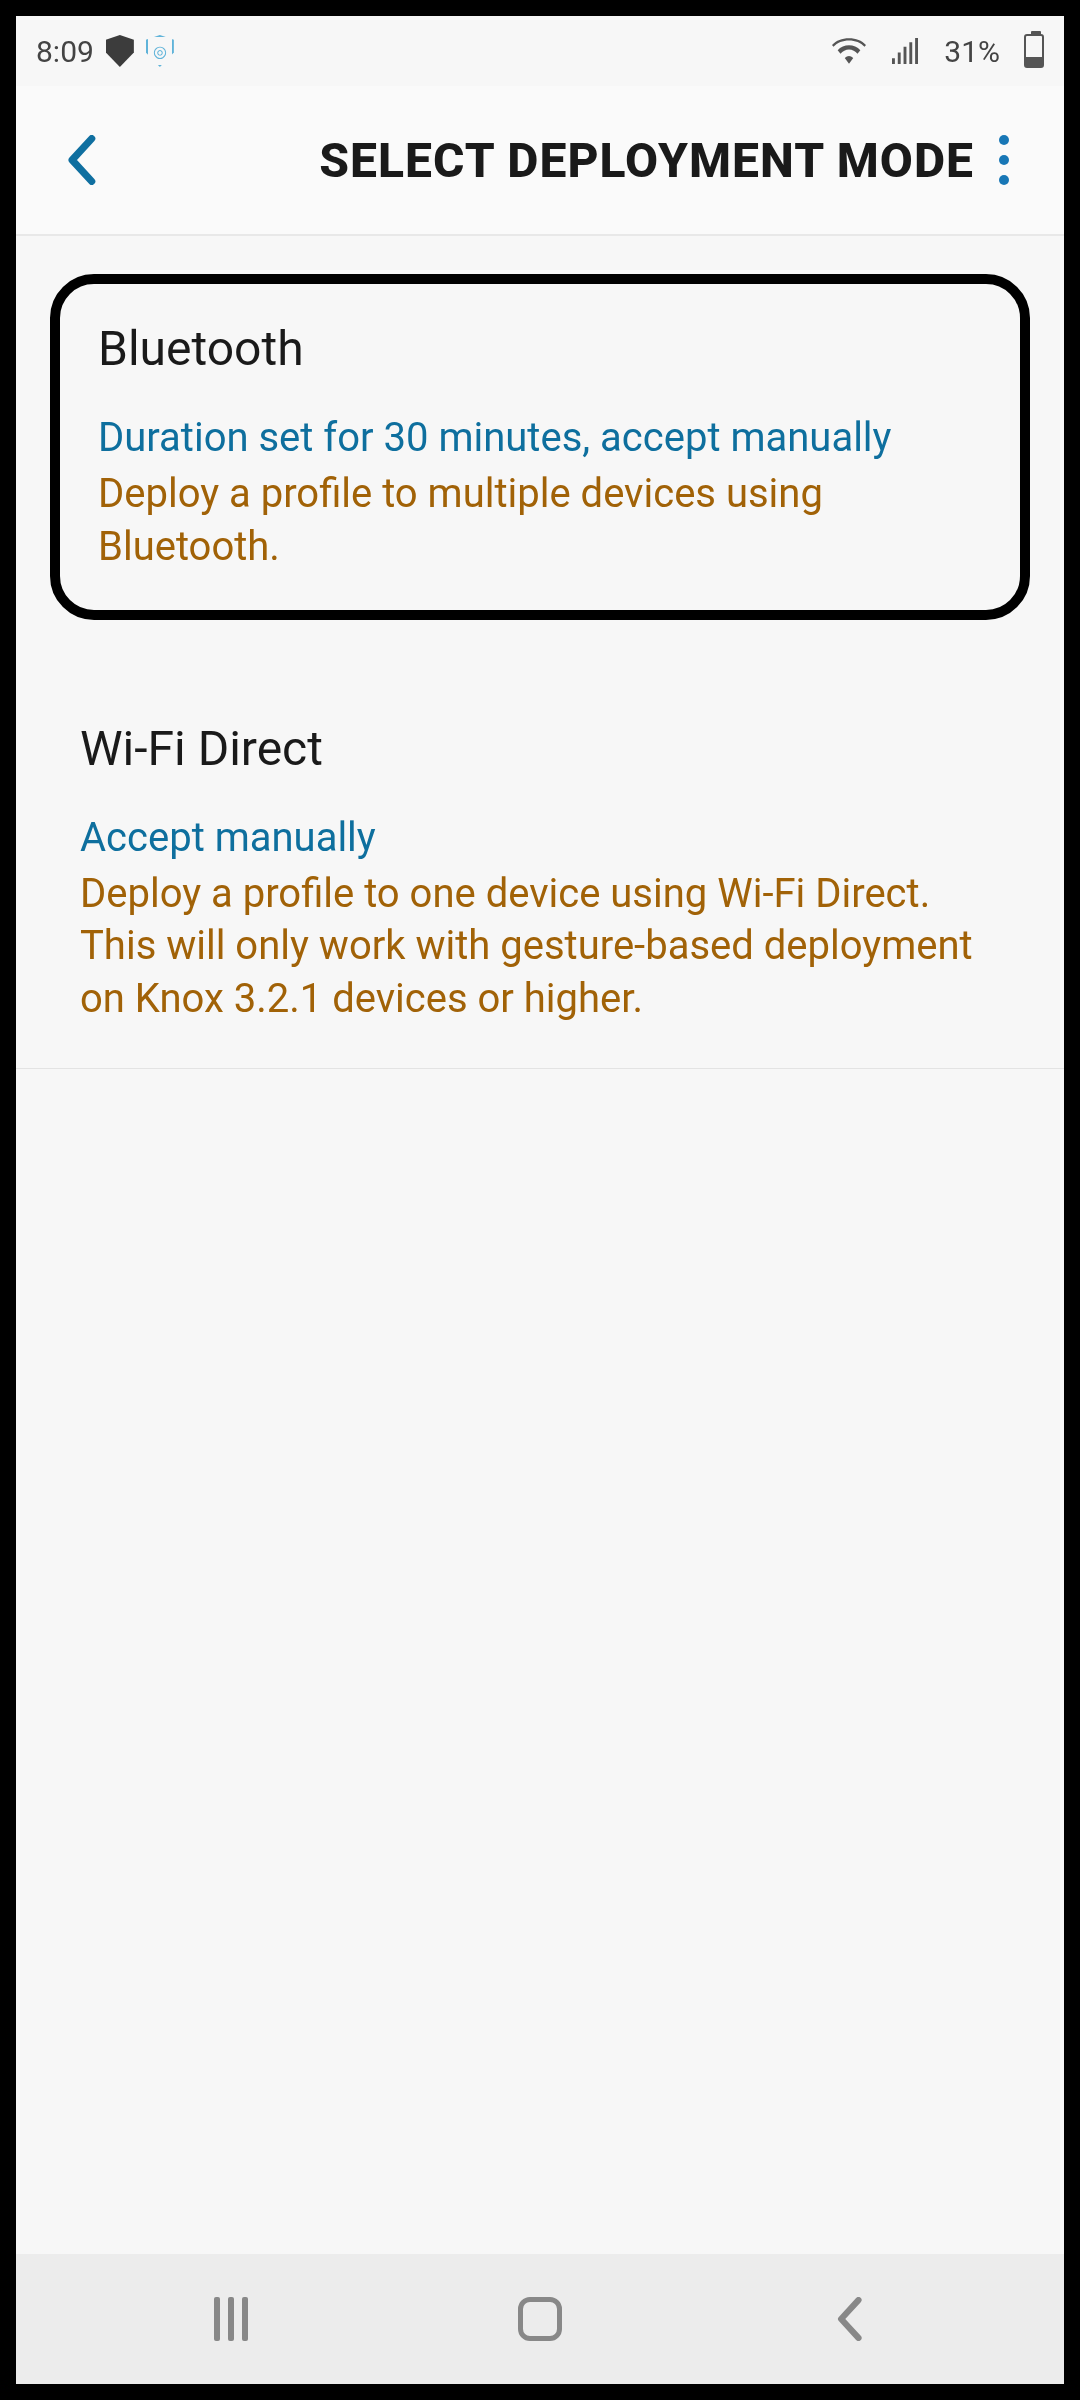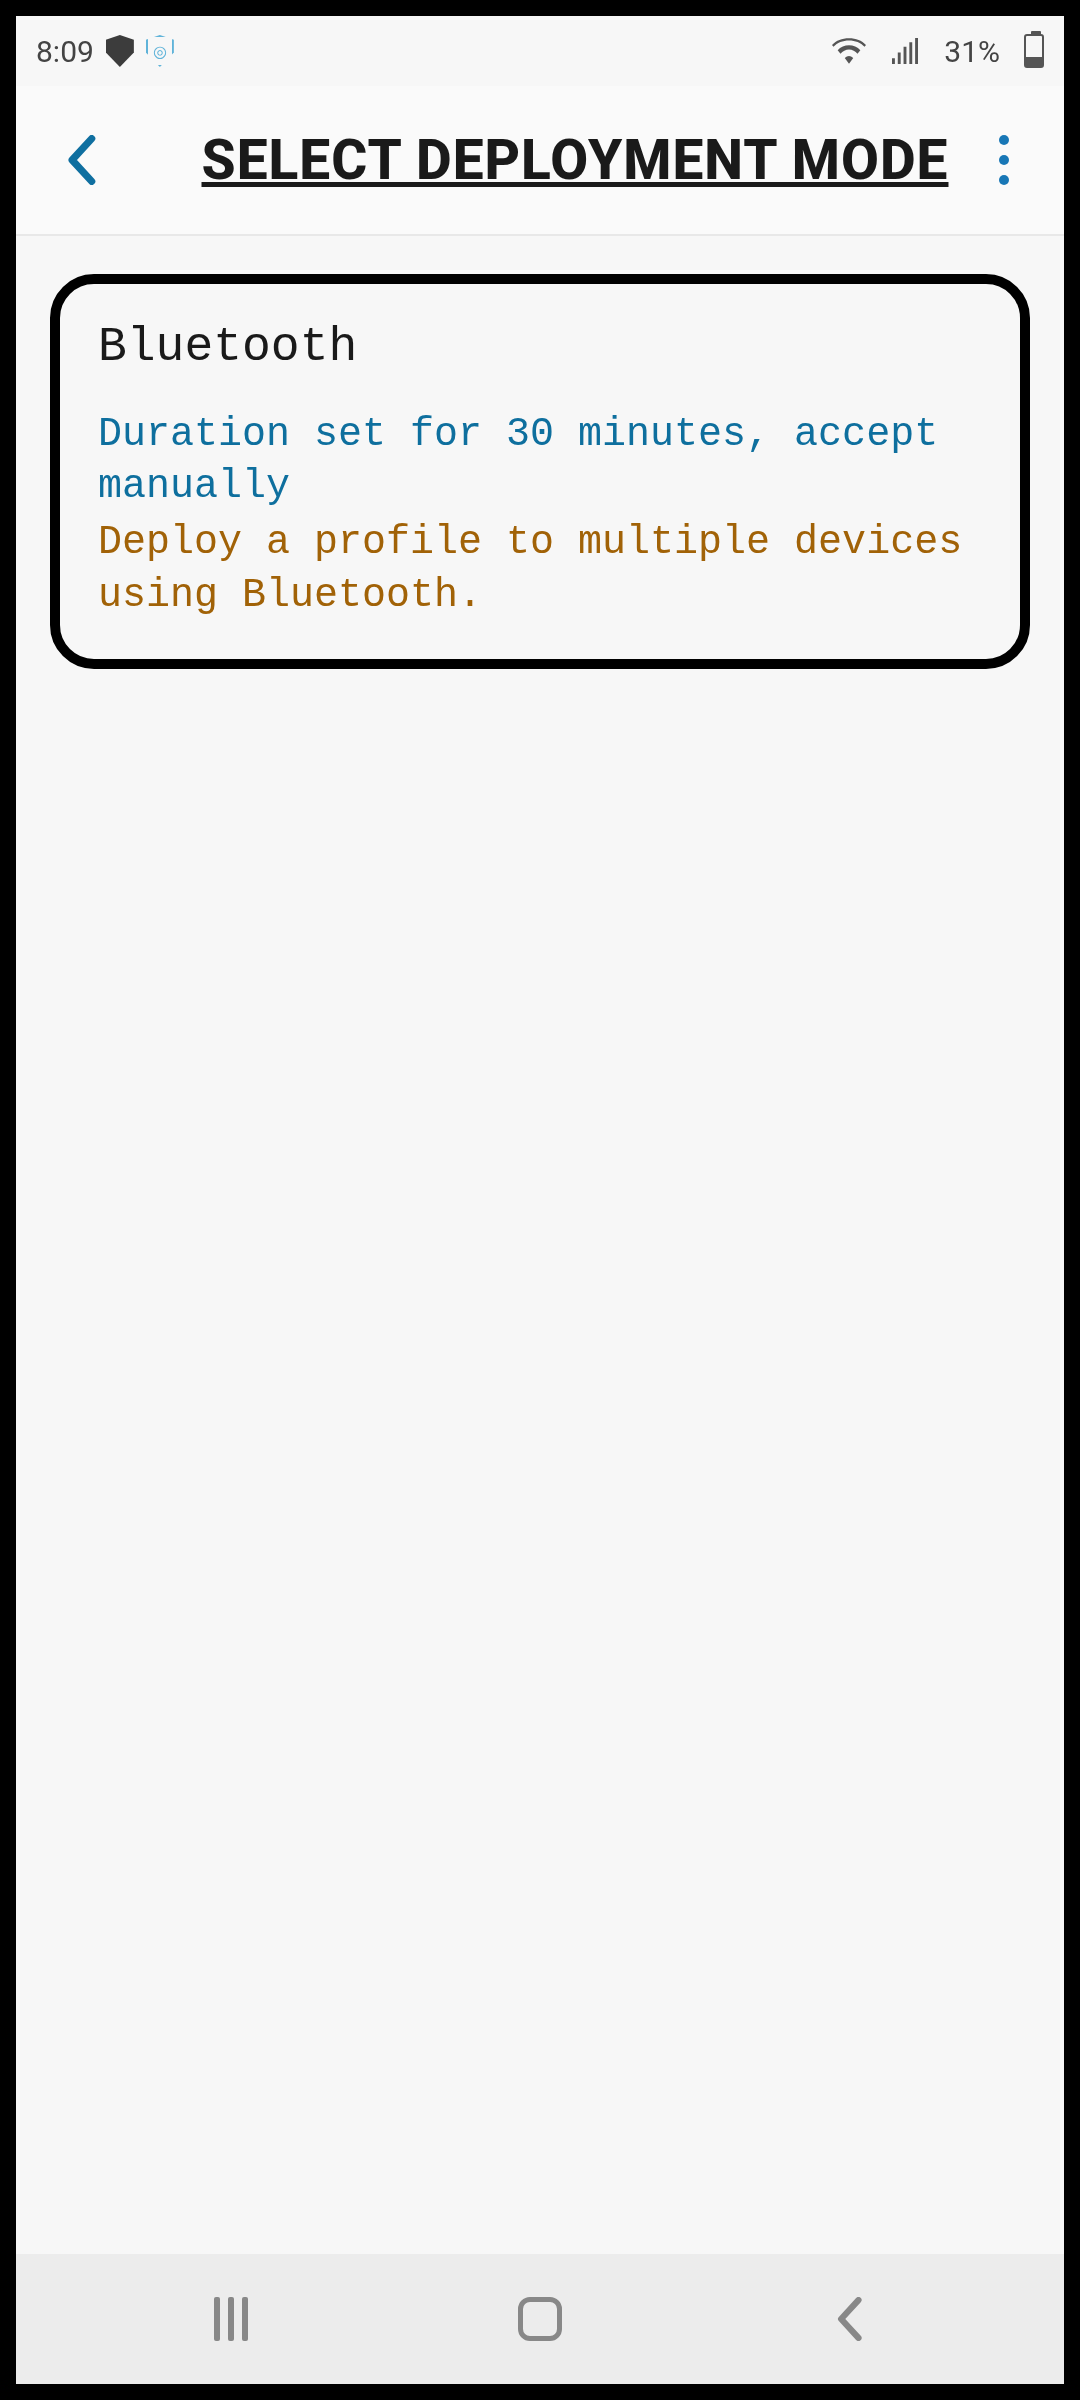--- a/index.html
+++ b/index.html
@@ -73,13 +73,12 @@
   }
   .app-title {
     flex: 1;
-    text-align: center;
+    text-align: right;
     padding-left: 60px;
-    font-size: 55px;
+    font-size: 48px;
     font-weight: 800;
     letter-spacing: 1px;
     color: #1a1a1a;
-    text-decoration: underline;
   }
   .more-btn {
     width: 60px; height: 70px;

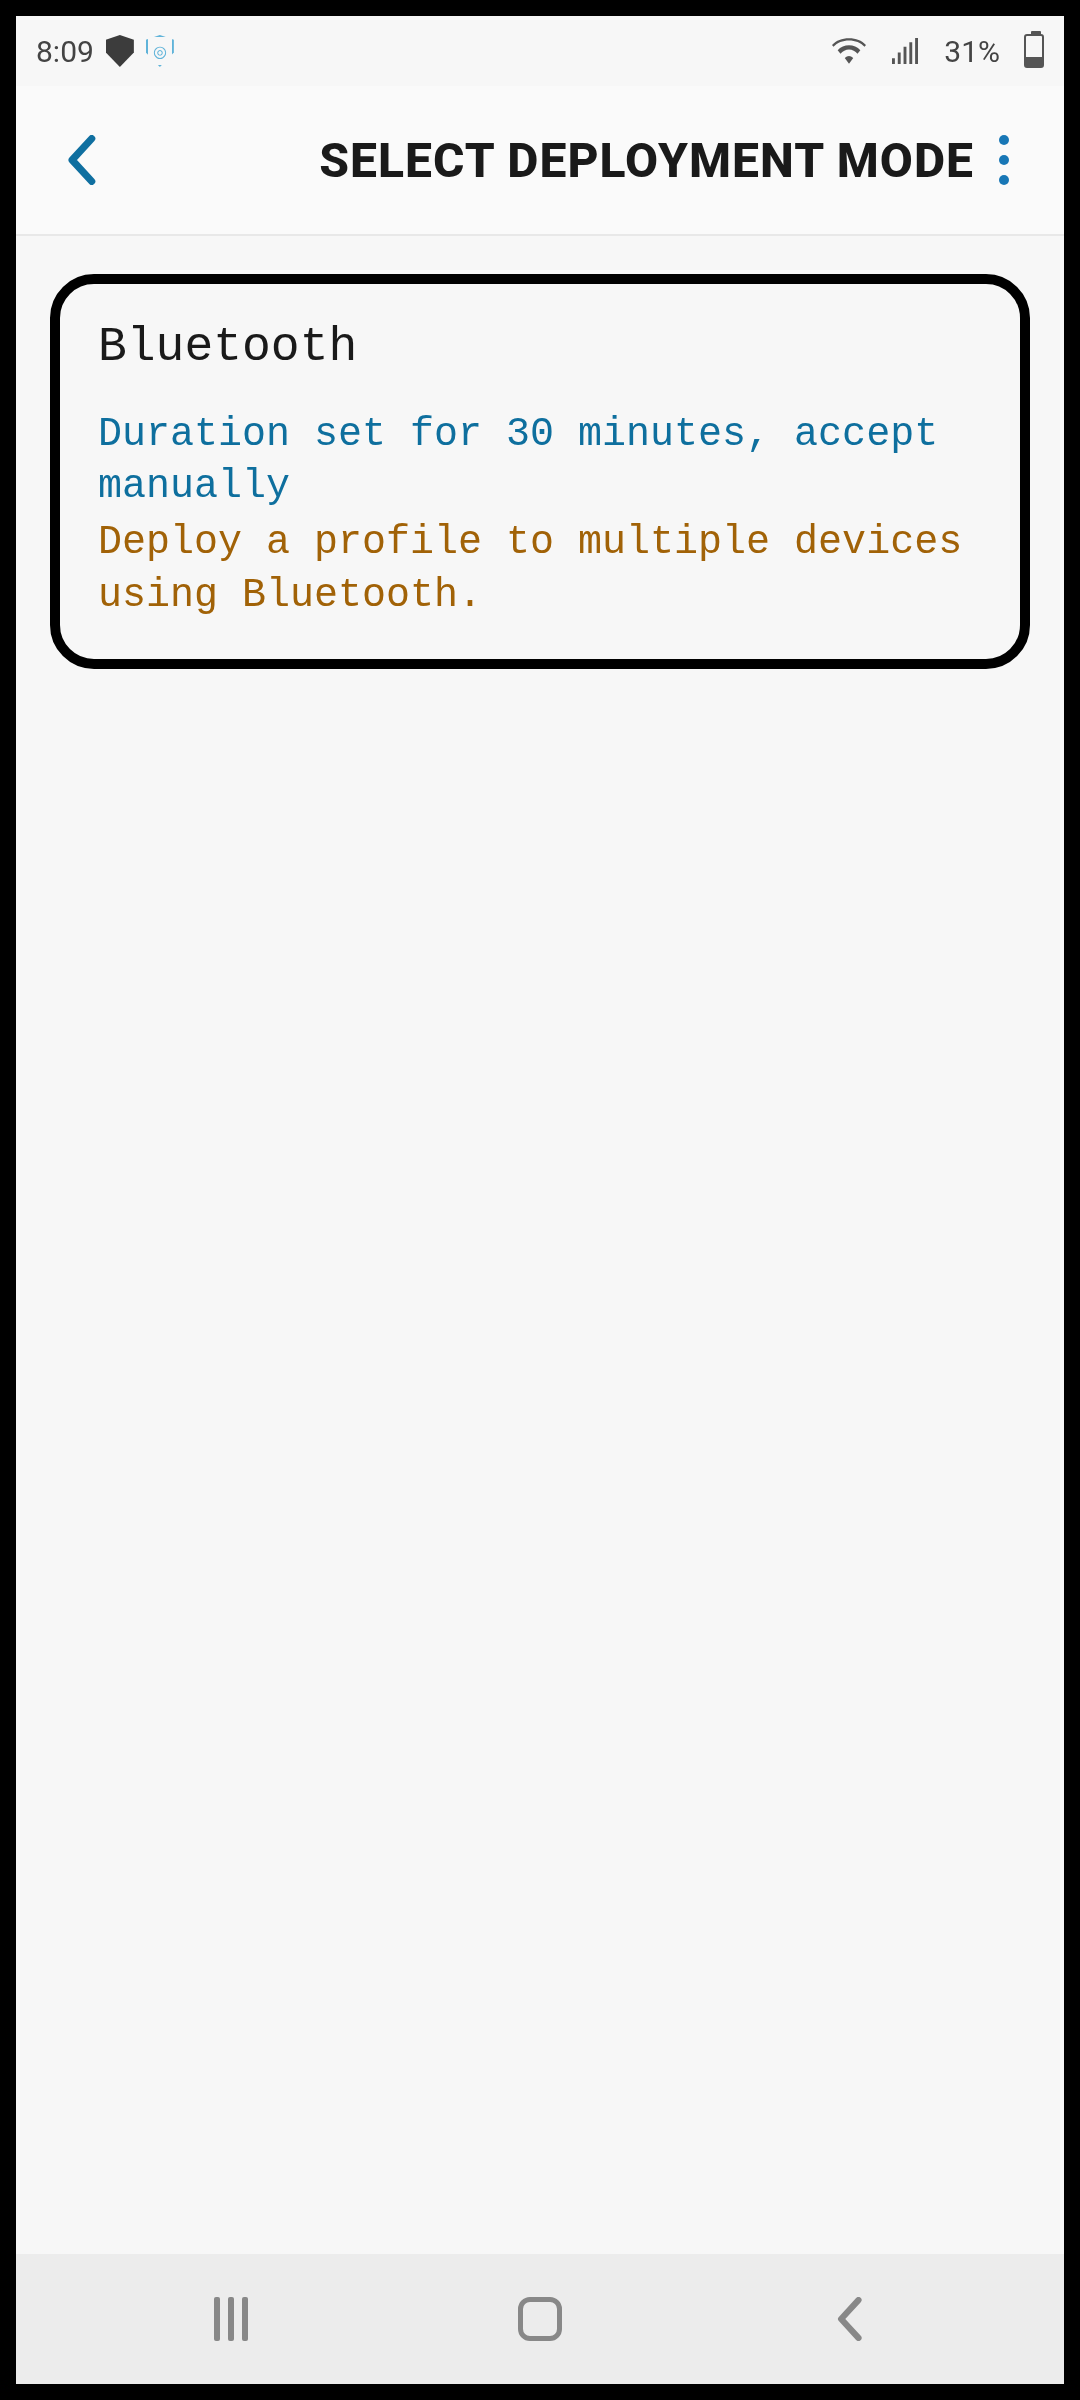--- a/index.html
+++ b/index.html
@@ -92,7 +92,6 @@
   .option {
     padding: 40px 64px 42px 64px;
     border-bottom: 1px solid #e3e3e3;
-    font-family: Liberation Mono, monospace;
   }
   .option.highlight {
     margin: 18px 34px 60px 34px;

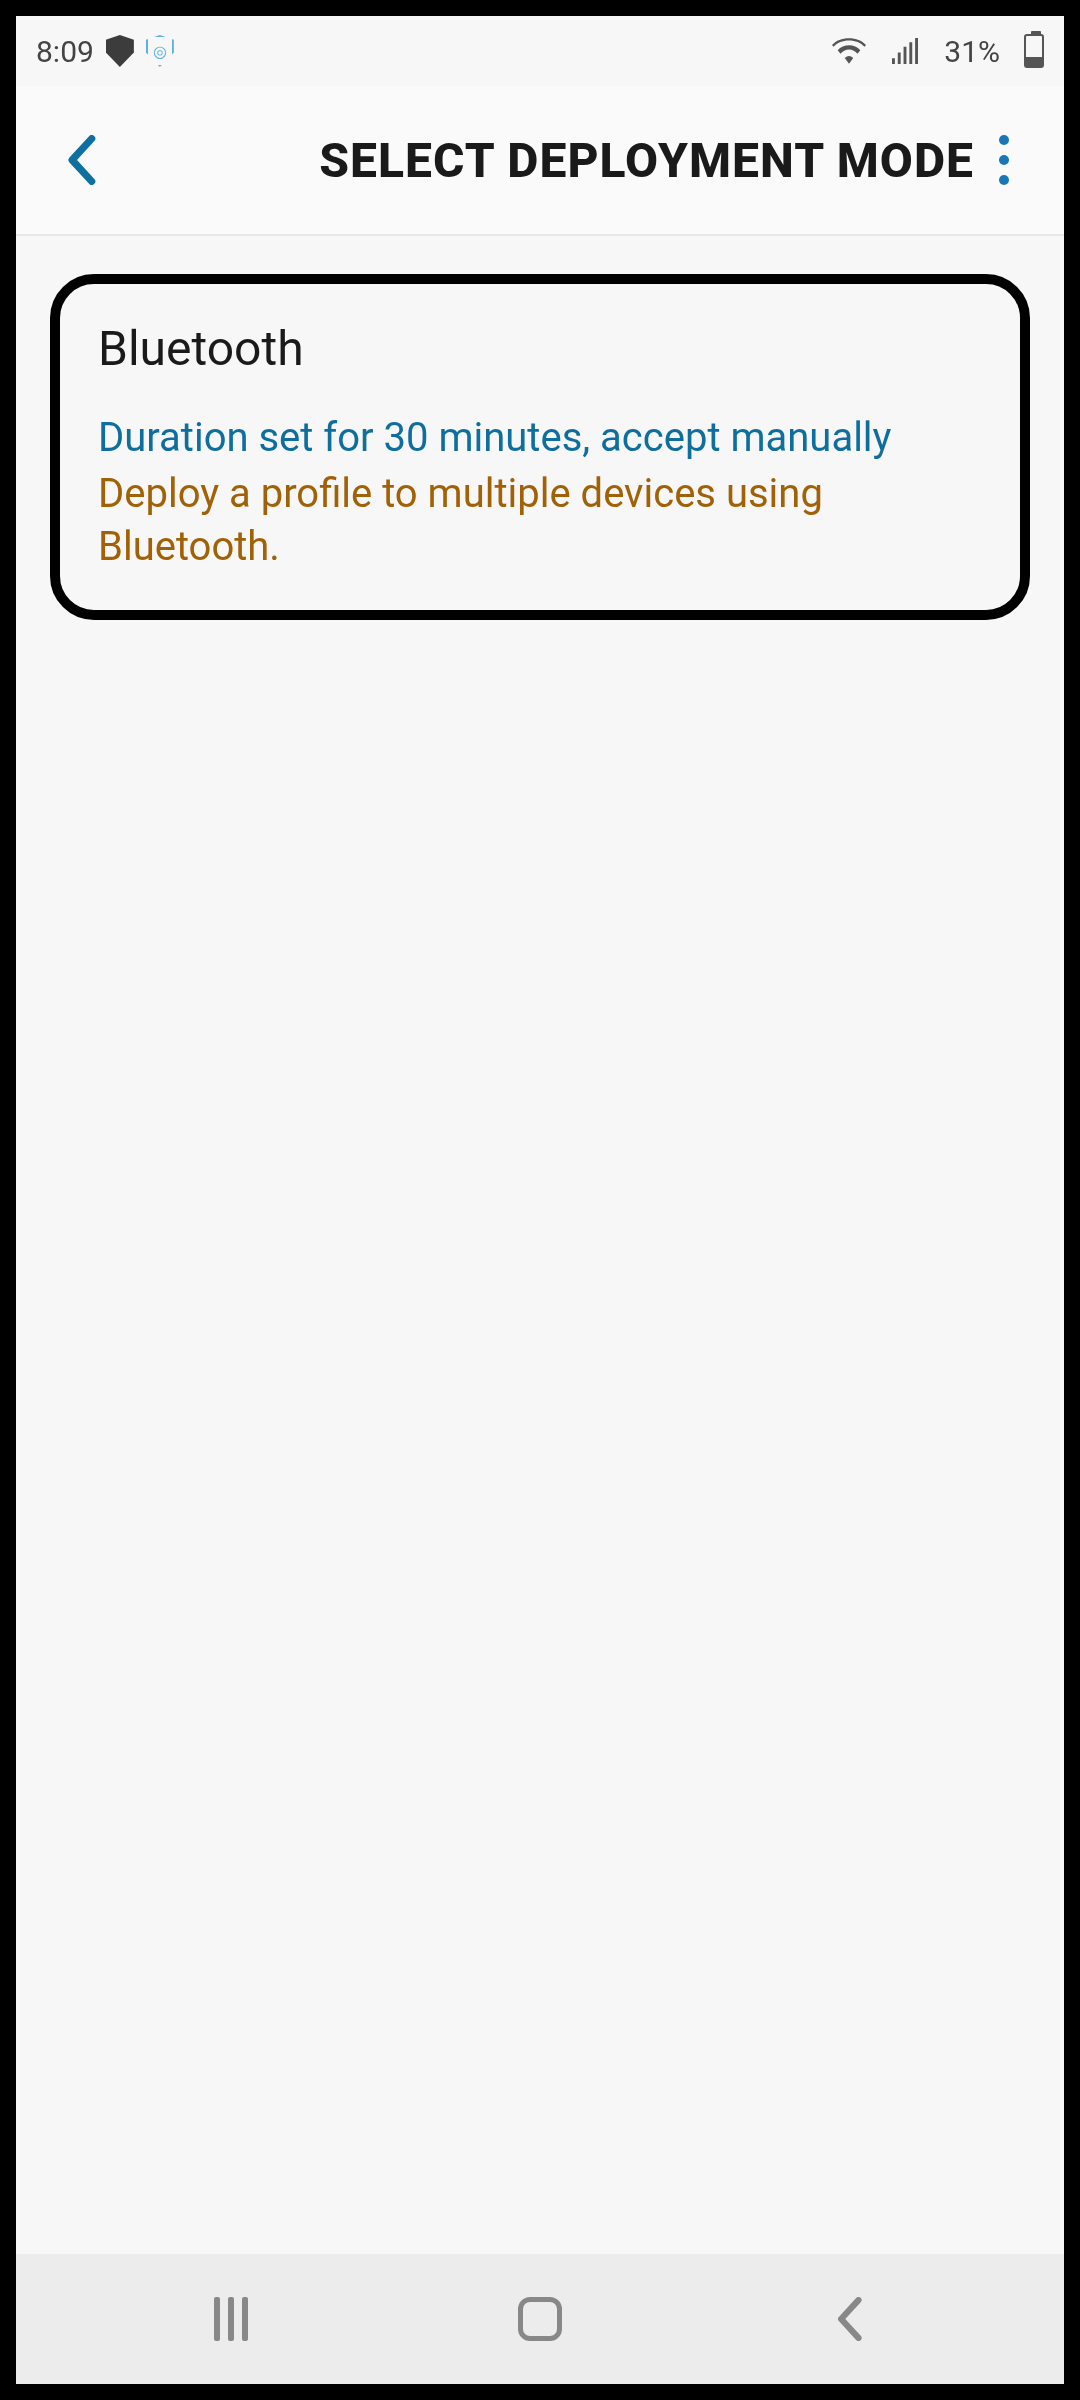--- a/index.html
+++ b/index.html
@@ -191,6 +191,11 @@
       <div class="option-desc">Deploy a profile to multiple devices using Bluetooth.</div>
     </div>
 
+    <div class="option">
+      <div class="option-title">Wi-Fi Direct</div>
+      <div class="option-sub">Accept manually</div>
+      <div class="option-desc">Deploy a profile to one device using Wi-Fi Direct. This will only work with gesture-based deployment on Knox 3.2.1 devices or higher.</div>
+    </div>
 
   </div>
 

